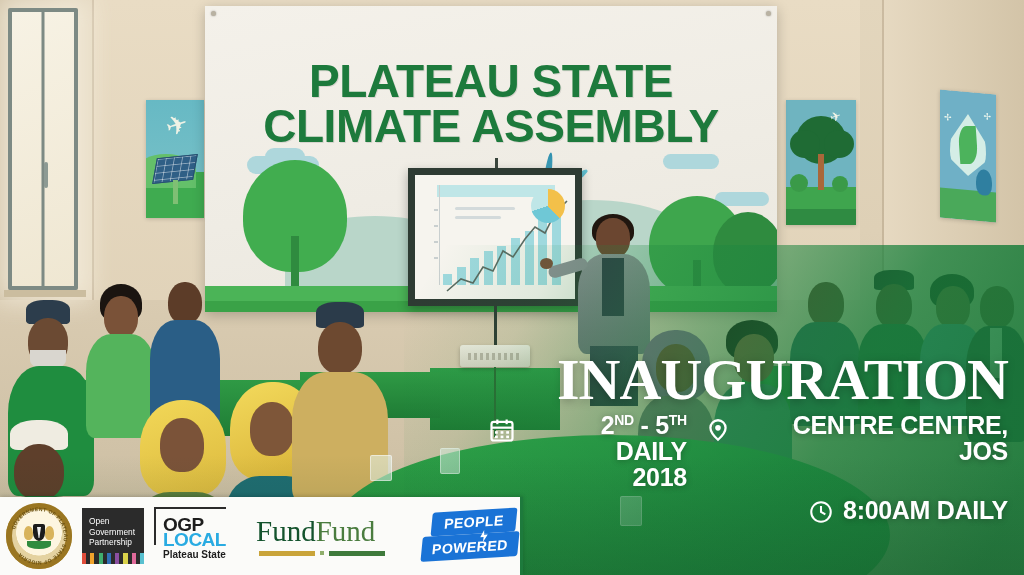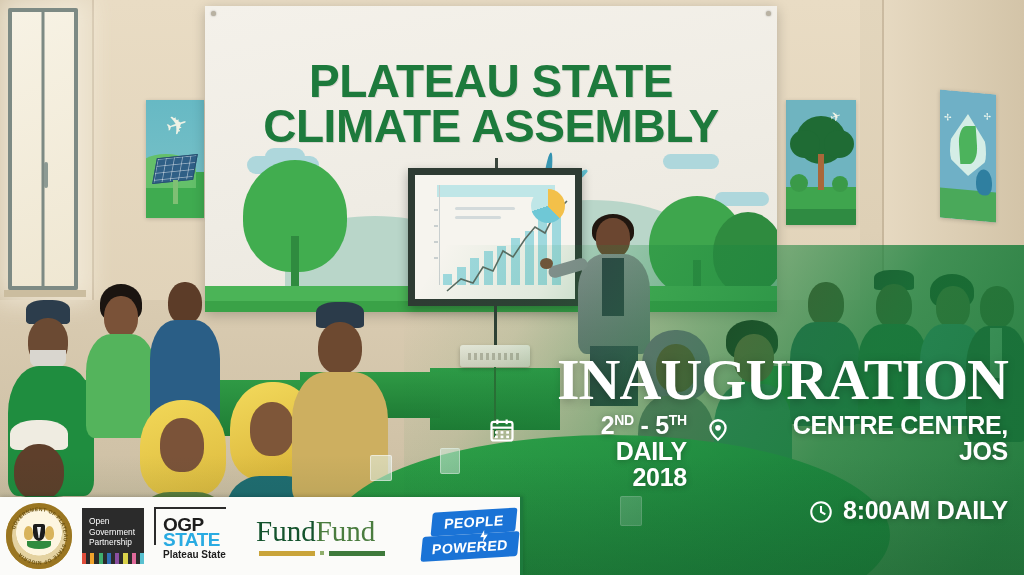--- a/index.html
+++ b/index.html
@@ -571,7 +571,7 @@
     <div id="ogp-local">
       <div class="bracket"></div>
       <div class="ogp">OGP</div>
-      <div class="local">STATE</div>
+      <div class="local">LOCAL</div>
       <div class="ps">Plateau State</div>
     </div>
 

